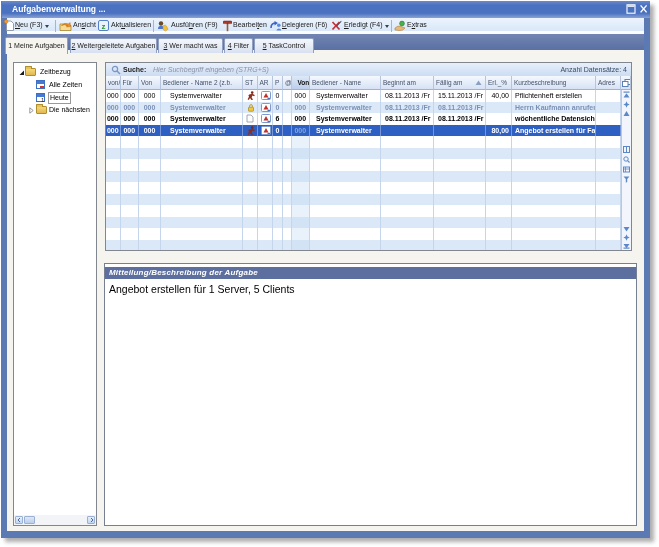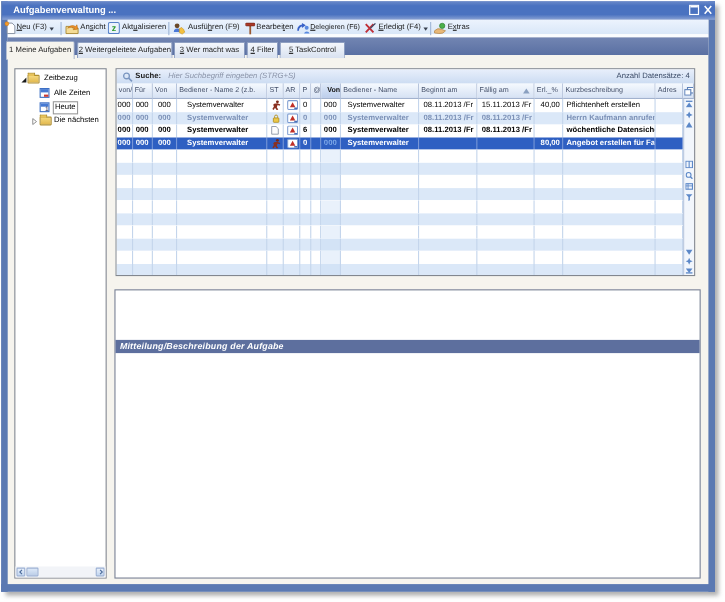--- a/index.html
+++ b/index.html
@@ -44,7 +44,7 @@
 
 #msg{position:absolute;left:104px;top:263px;width:533px;height:263px;background:#fff;border:1px solid #777f92;}
 #msgbar{position:absolute;left:0;top:3px;width:100%;height:12px;background:#5d6f9e;color:#fff;
-  font-size:8px;font-style:italic;font-weight:bold;line-height:12px;padding-left:4px;letter-spacing:0.2px;margin-top:42px;}
+  font-size:8px;font-style:italic;font-weight:bold;line-height:12px;padding-left:4px;letter-spacing:0.2px;}
 #msgtext{position:absolute;left:4px;top:19px;font-size:10.5px;color:#000;}
 </style>
 </head>

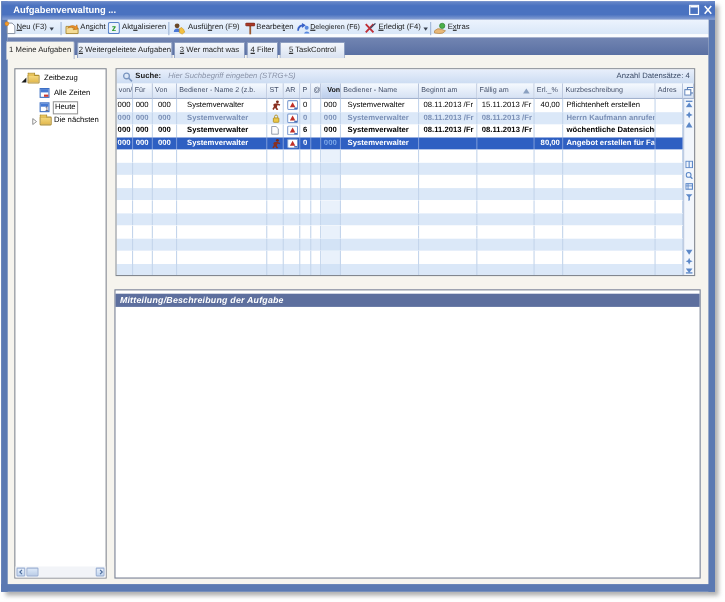--- a/index.html
+++ b/index.html
@@ -510,6 +510,7 @@
 
 <div id="msg">
   <div id="msgbar">Mitteilung/Beschreibung der Aufgabe</div>
+  <div id="msgtext">Angebot erstellen für 1 Server, 5 Clients</div>
 </div>
 
 </body></html>

